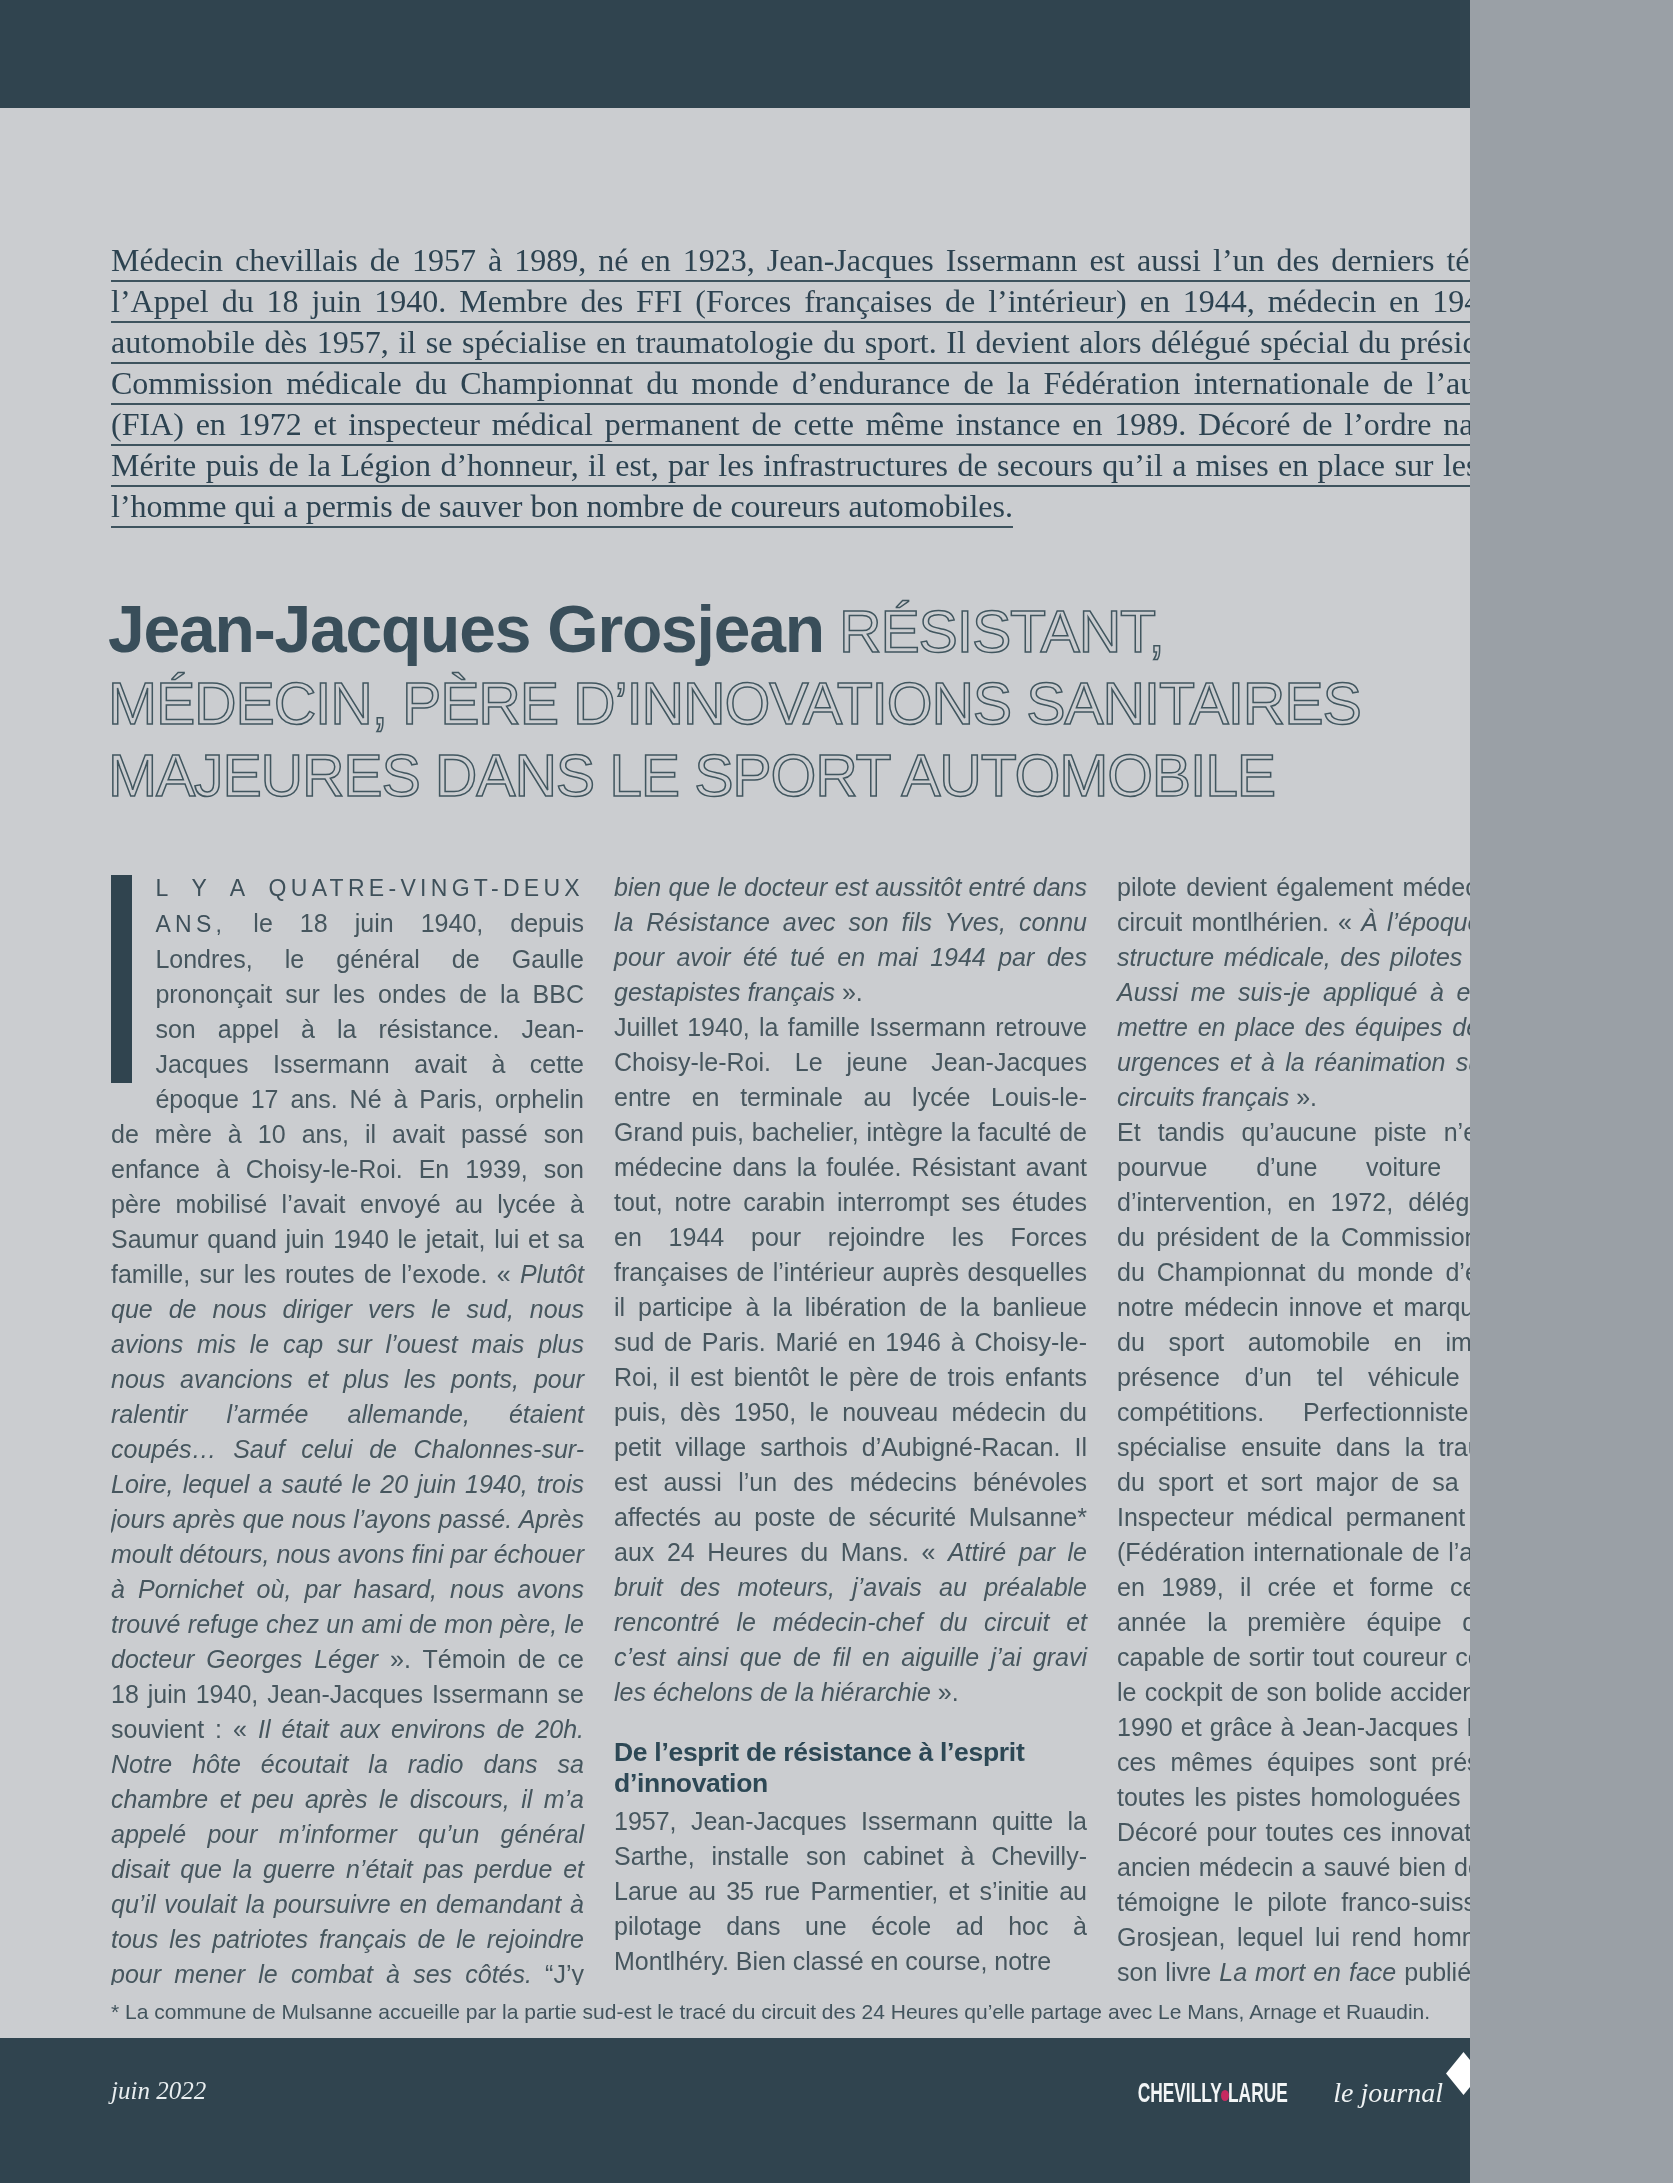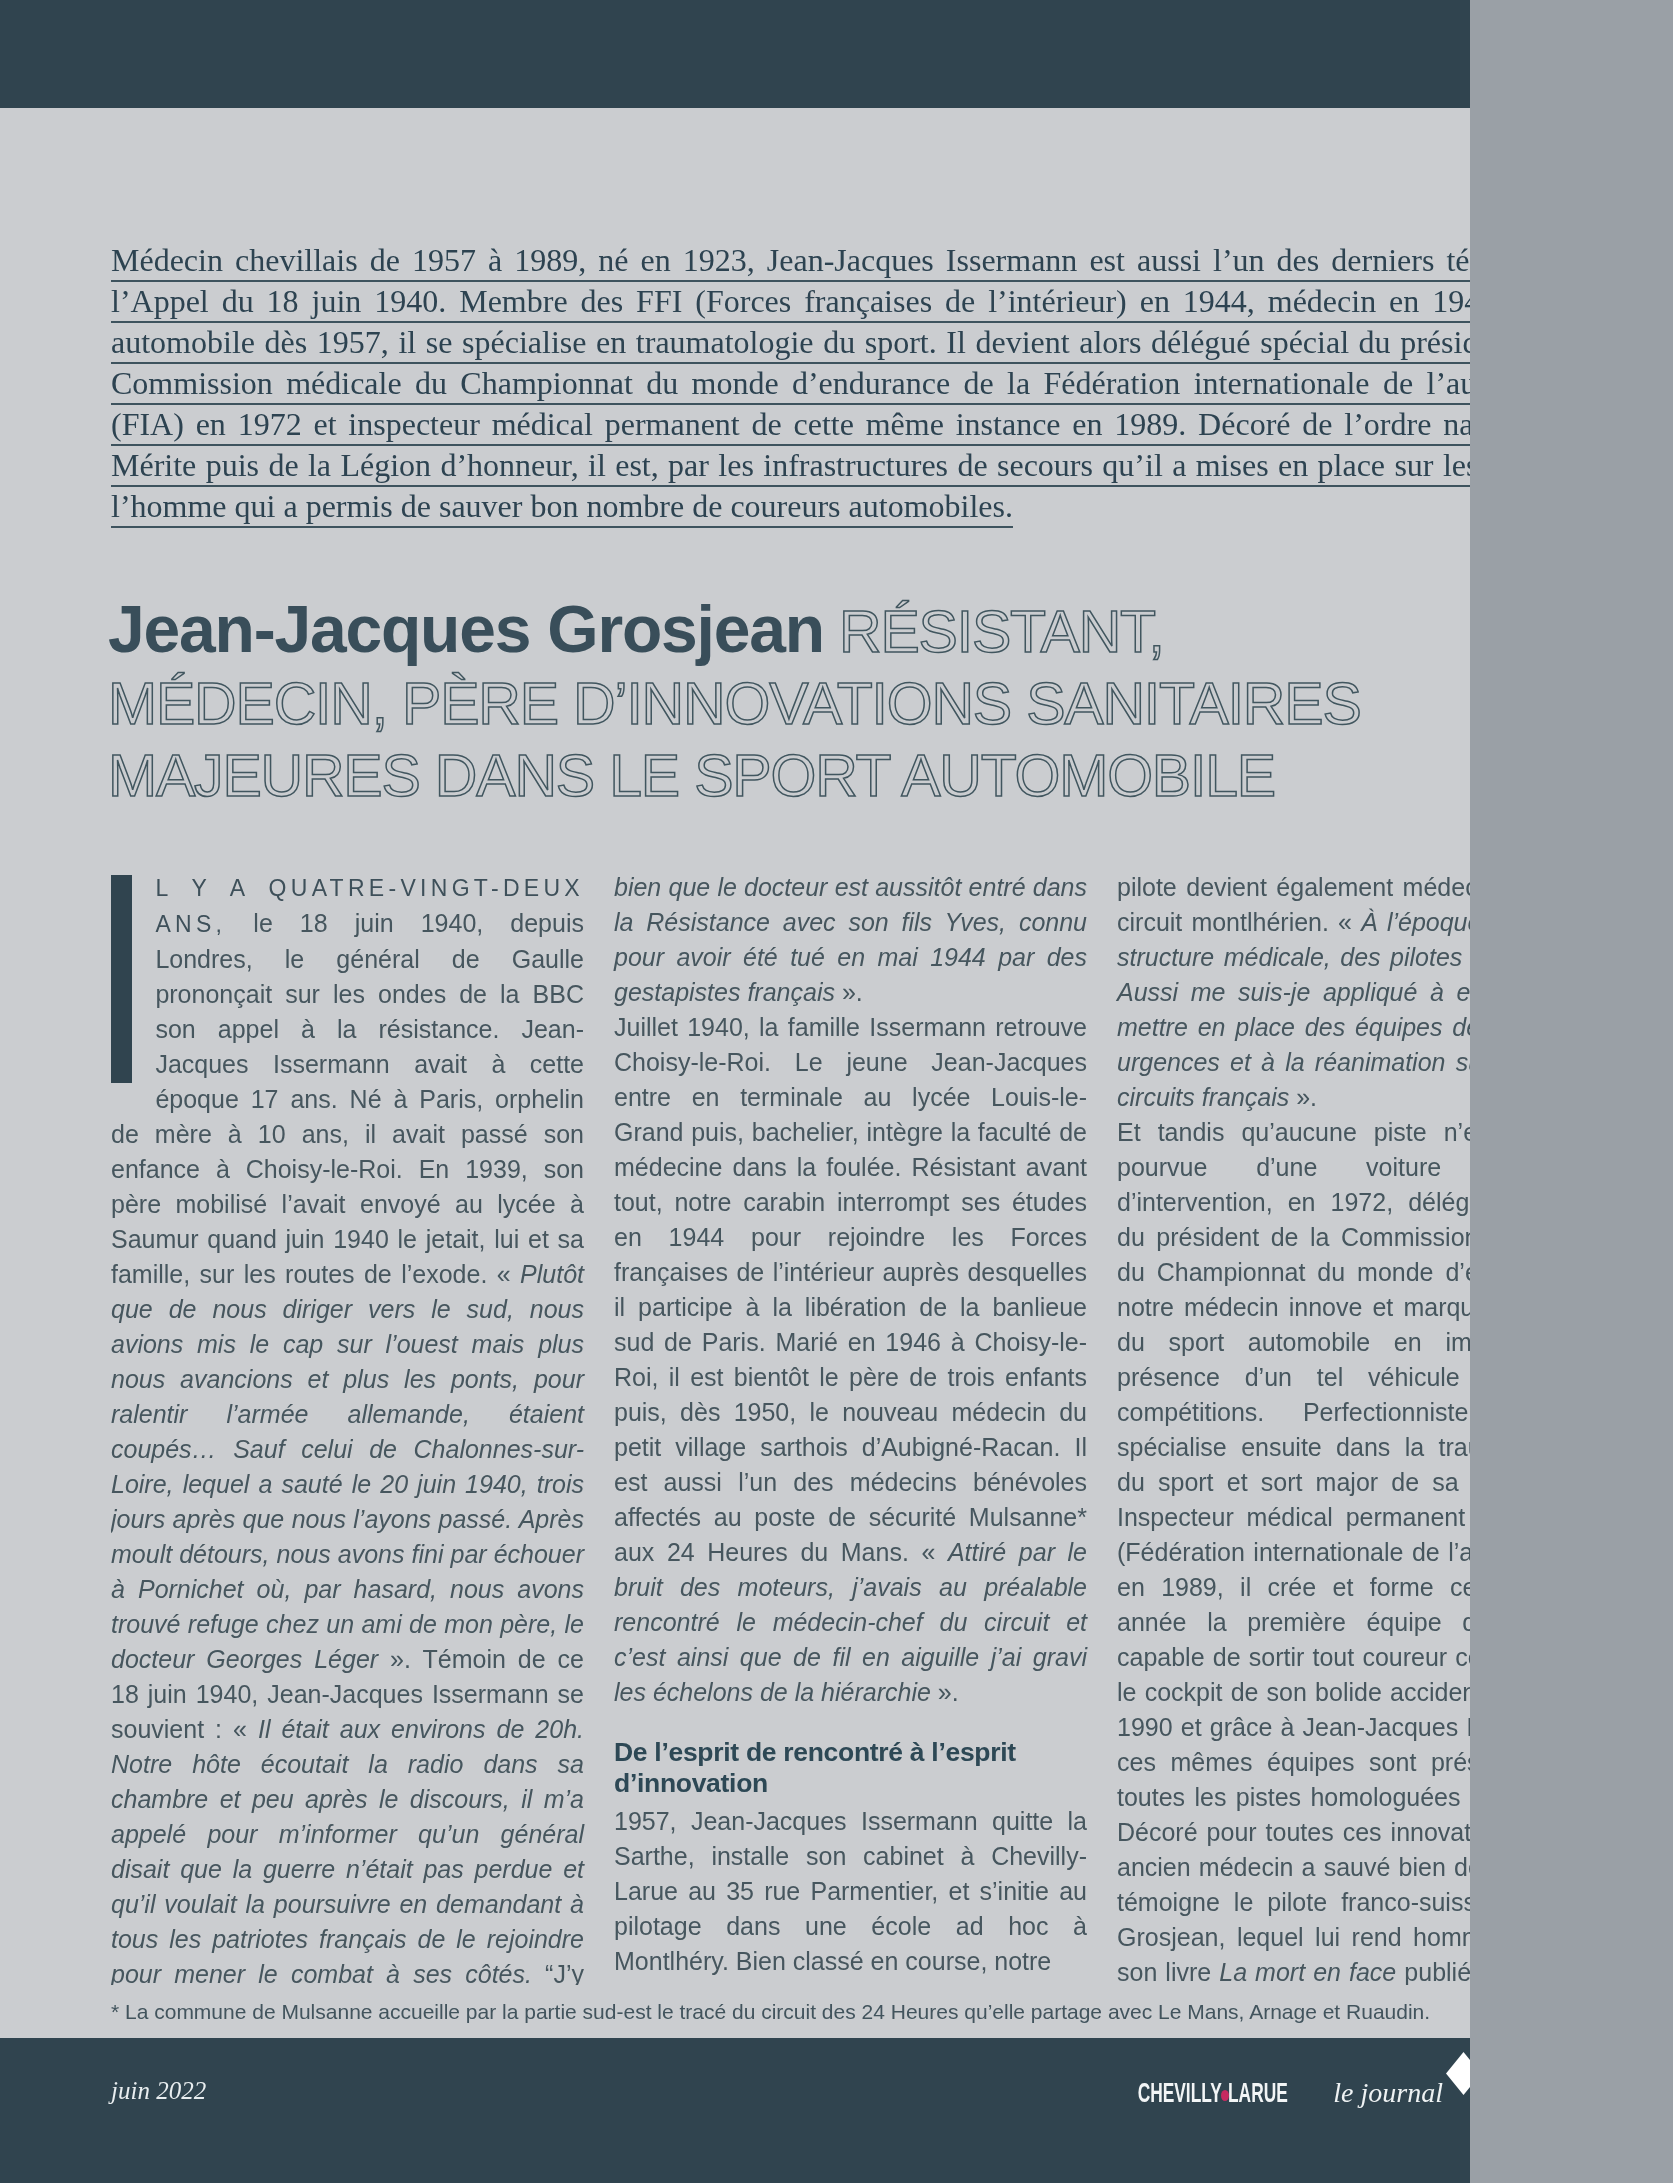--- a/index.html
+++ b/index.html
@@ -137,7 +137,7 @@
     <div class="col">
       <p><span class="run-i">bien que le docteur est aussitôt entré dans la Résistance avec son fils Yves, connu pour avoir été tué en mai 1944 par des gestapistes français</span><span class="run-r"> ».</span></p>
       <p><span class="run-r">Juillet 1940, la famille Issermann retrouve Choisy-le-Roi. Le jeune Jean-Jacques entre en terminale au lycée Louis-le-Grand puis, bachelier, intègre la faculté de médecine dans la foulée. Résistant avant tout, notre carabin interrompt ses études en 1944 pour rejoindre les Forces françaises de l’intérieur auprès desquelles il participe à la libération de la banlieue sud de Paris. Marié en 1946 à Choisy-le-Roi, il est bientôt le père de trois enfants puis, dès 1950, le nouveau médecin du petit village sarthois d’Aubigné-Racan. Il est aussi l’un des médecins bénévoles affectés au poste de sécurité Mulsanne* aux 24 Heures du Mans. « </span><span class="run-i">Attiré par le bruit des moteurs, j’avais au préalable rencontré le médecin-chef du circuit et c’est ainsi que de fil en aiguille j’ai gravi les échelons de la hiérarchie</span><span class="run-r"> ».</span></p>
-      <h3 class="subhead">De l’esprit de rencontré à l’esprit d’innovation</h3>
+      <h3 class="subhead">De l’esprit de résistance à l’esprit d’innovation</h3>
       <p><span class="run-r">1957, Jean-Jacques Issermann quitte la Sarthe, installe son cabinet à Chevilly-Larue au 35 rue Parmentier, et s’initie au pilotage dans une école ad hoc à Montlhéry. Bien classé en course, notre</span></p>
     </div>
 

